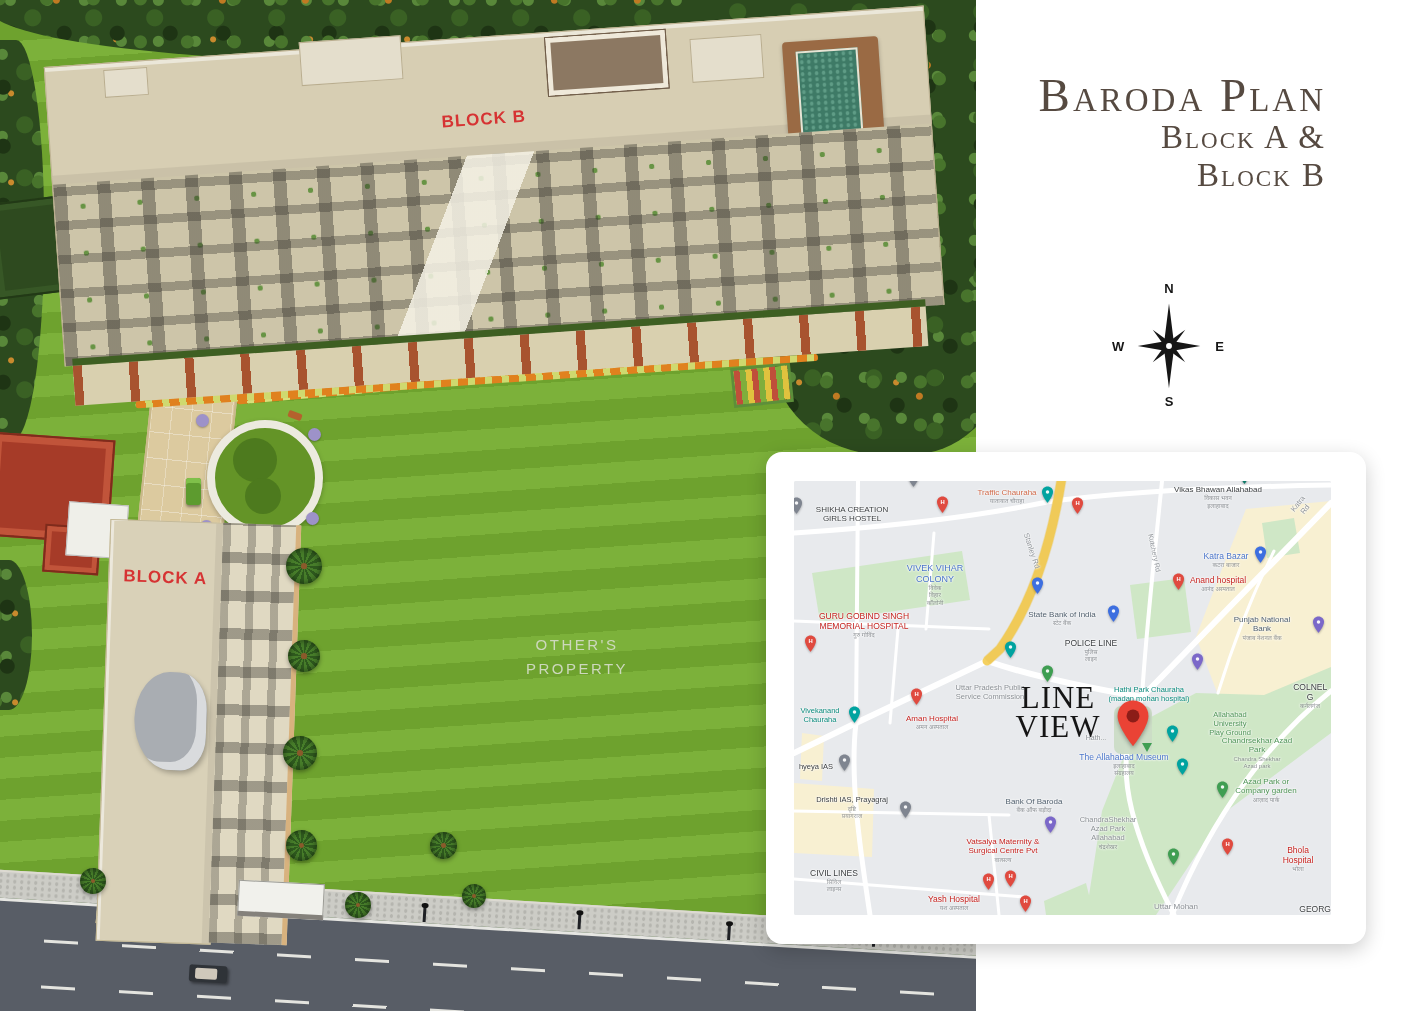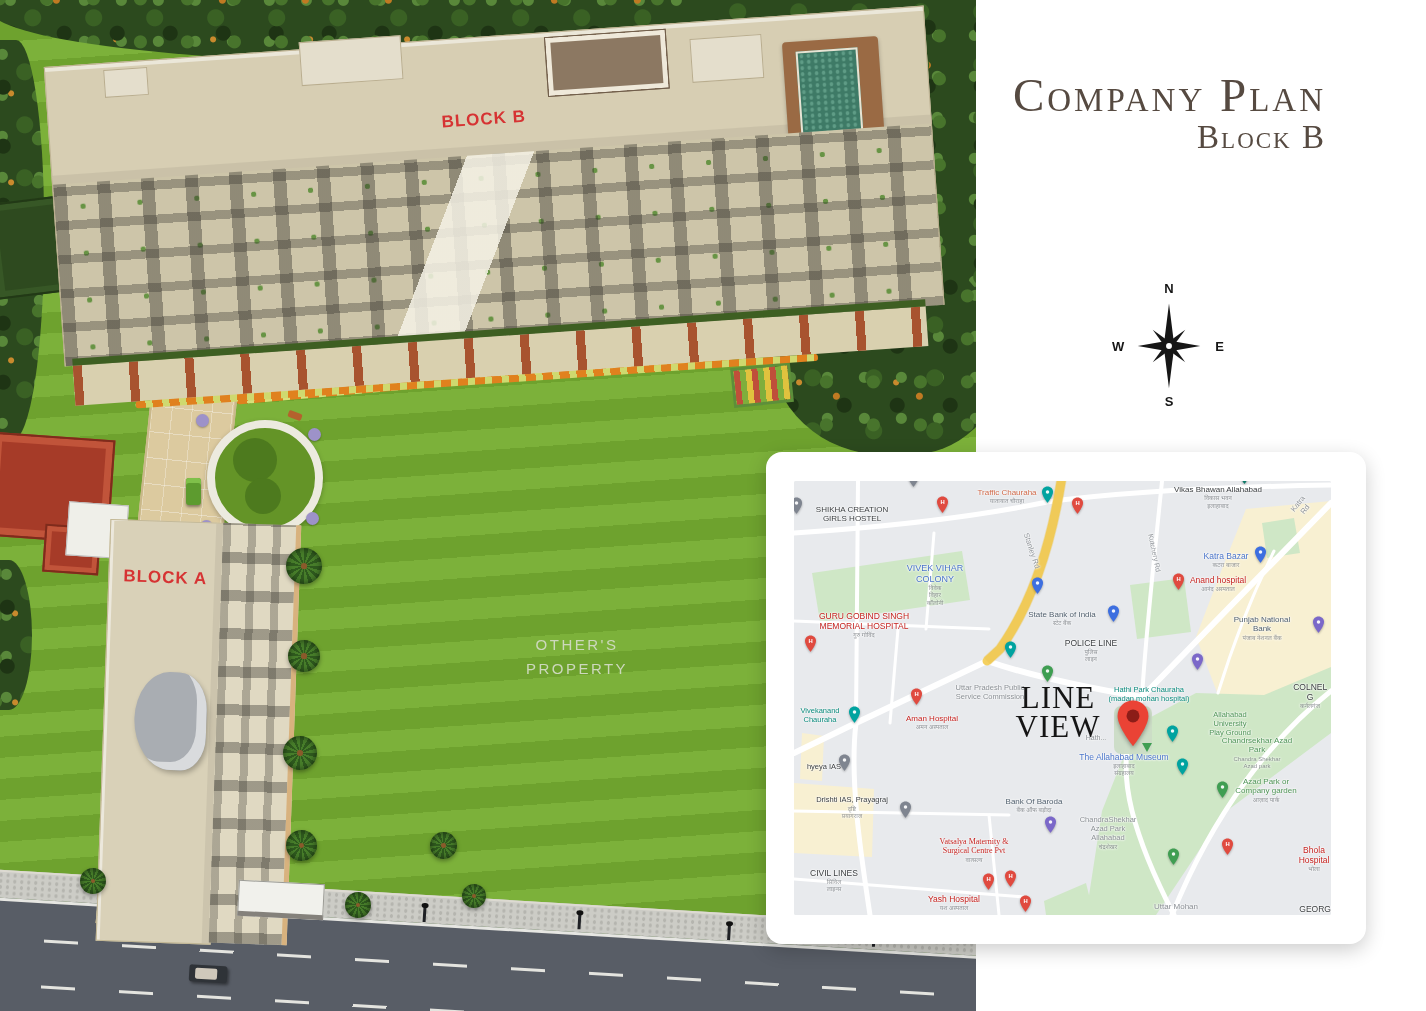--- a/index.html
+++ b/index.html
@@ -219,7 +219,7 @@
 
   <div class="side">
     <div class="title-block">
-      <div class="title-main">Company Plan</div>
+      <div class="title-main">Baroda Plan</div>
       <div class="title-sub">Block B</div>
     </div>
     <div class="compass" style="position:absolute;left:132px;top:285px;margin:0;">

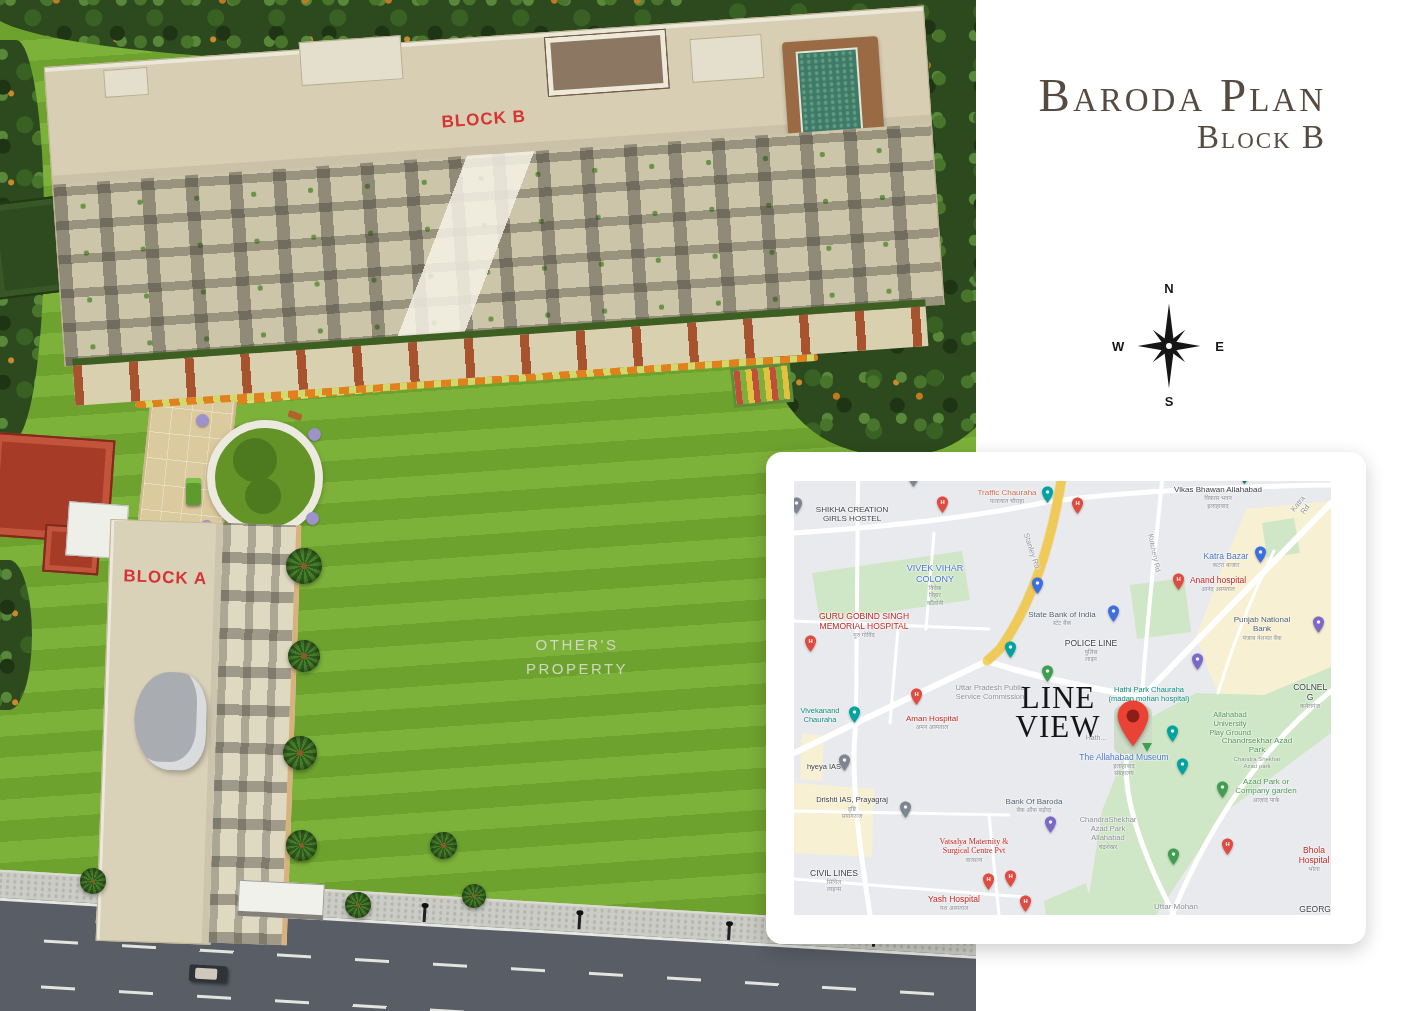--- a/index.html
+++ b/index.html
@@ -220,6 +220,7 @@
   <div class="side">
     <div class="title-block">
       <div class="title-main">Baroda Plan</div>
+      <div class="title-sub">Block A &amp;</div>
       <div class="title-sub">Block B</div>
     </div>
     <div class="compass" style="position:absolute;left:132px;top:285px;margin:0;">

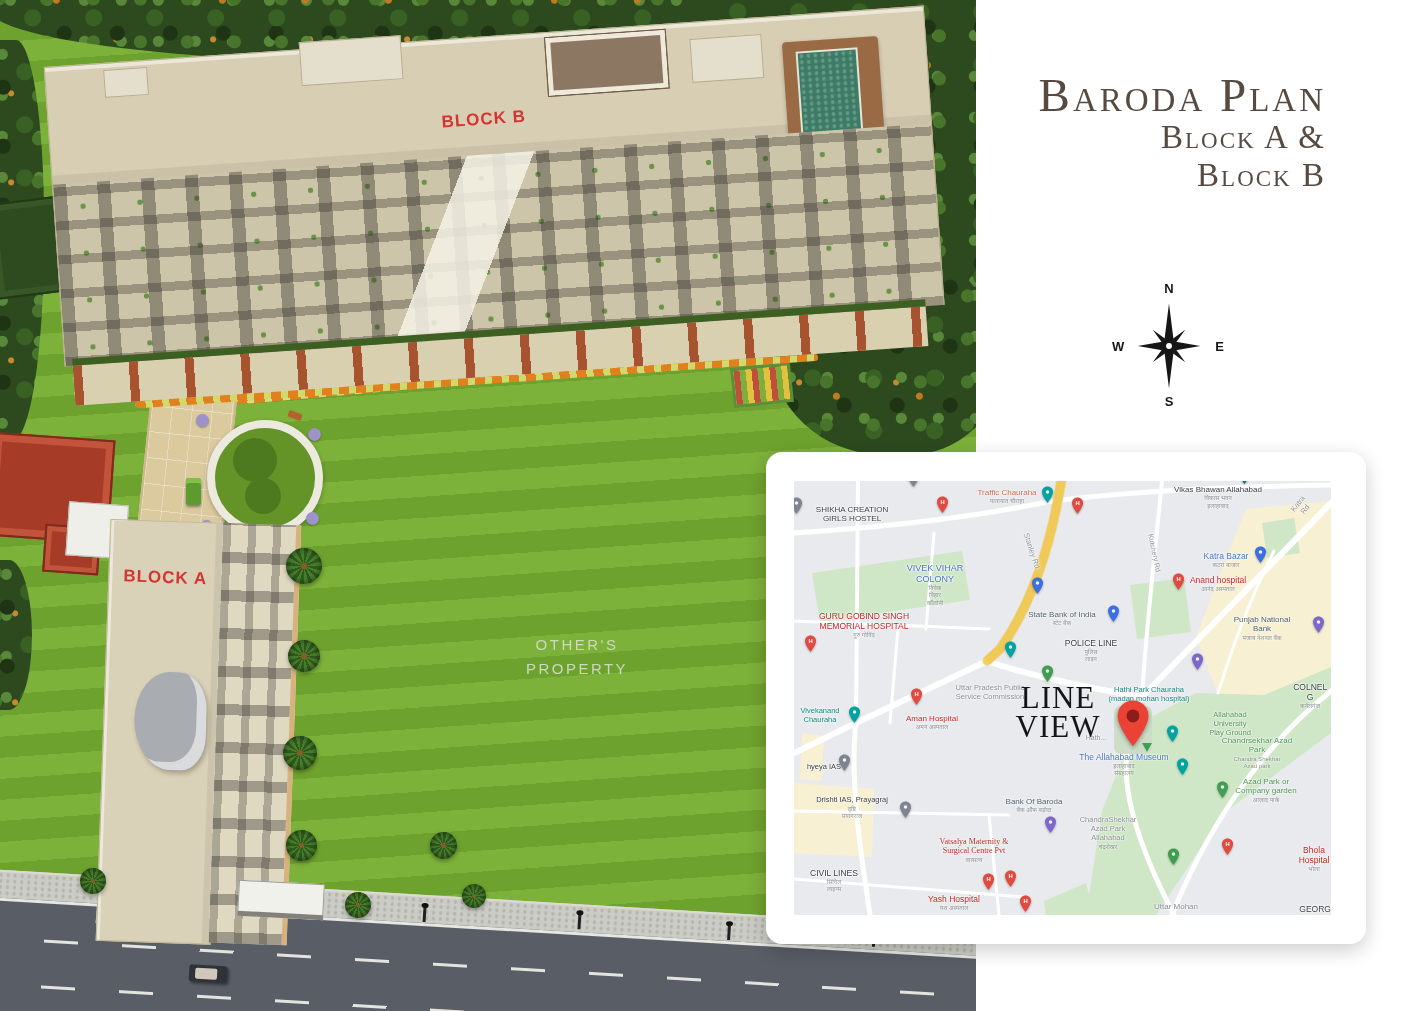--- a/index.html
+++ b/index.html
@@ -339,7 +339,7 @@
 Surgical Centre Pvt<div class="hindi">वात्सल्य</div></div>
           <div class="maplabel c-dark" style="left: 58px; top: 327px; font-size: 7.5px; transform: translate(-50%, -50%);">Drishti IAS, Prayagraj<div class="hindi">दृष्टि
 प्रयागराज</div></div>
-          <div class="maplabel c-dark" style="left: 22px; top: 286px; font-size: 7.5px; transform: translate(-50%, -50%); margin-left: 8px;">hyeya IAS</div>
+          <div class="maplabel c-dark" style="left: 22px; top: 286px; font-size: 7.5px; transform: translate(-50%, -50%);">hyeya IAS</div>
           <div class="maplabel c-red" style="left: 138px; top: 242px; font-size: 8px; transform: translate(-50%, -50%);">Aman Hospital<div class="hindi">अमन अस्पताल</div></div>
           <div class="maplabel c-road" style="left: 360px; top: 72px; font-size: 7px; transform: translate(-50%, -50%) rotate(78deg);">Kutchery Rd</div>
         </div>

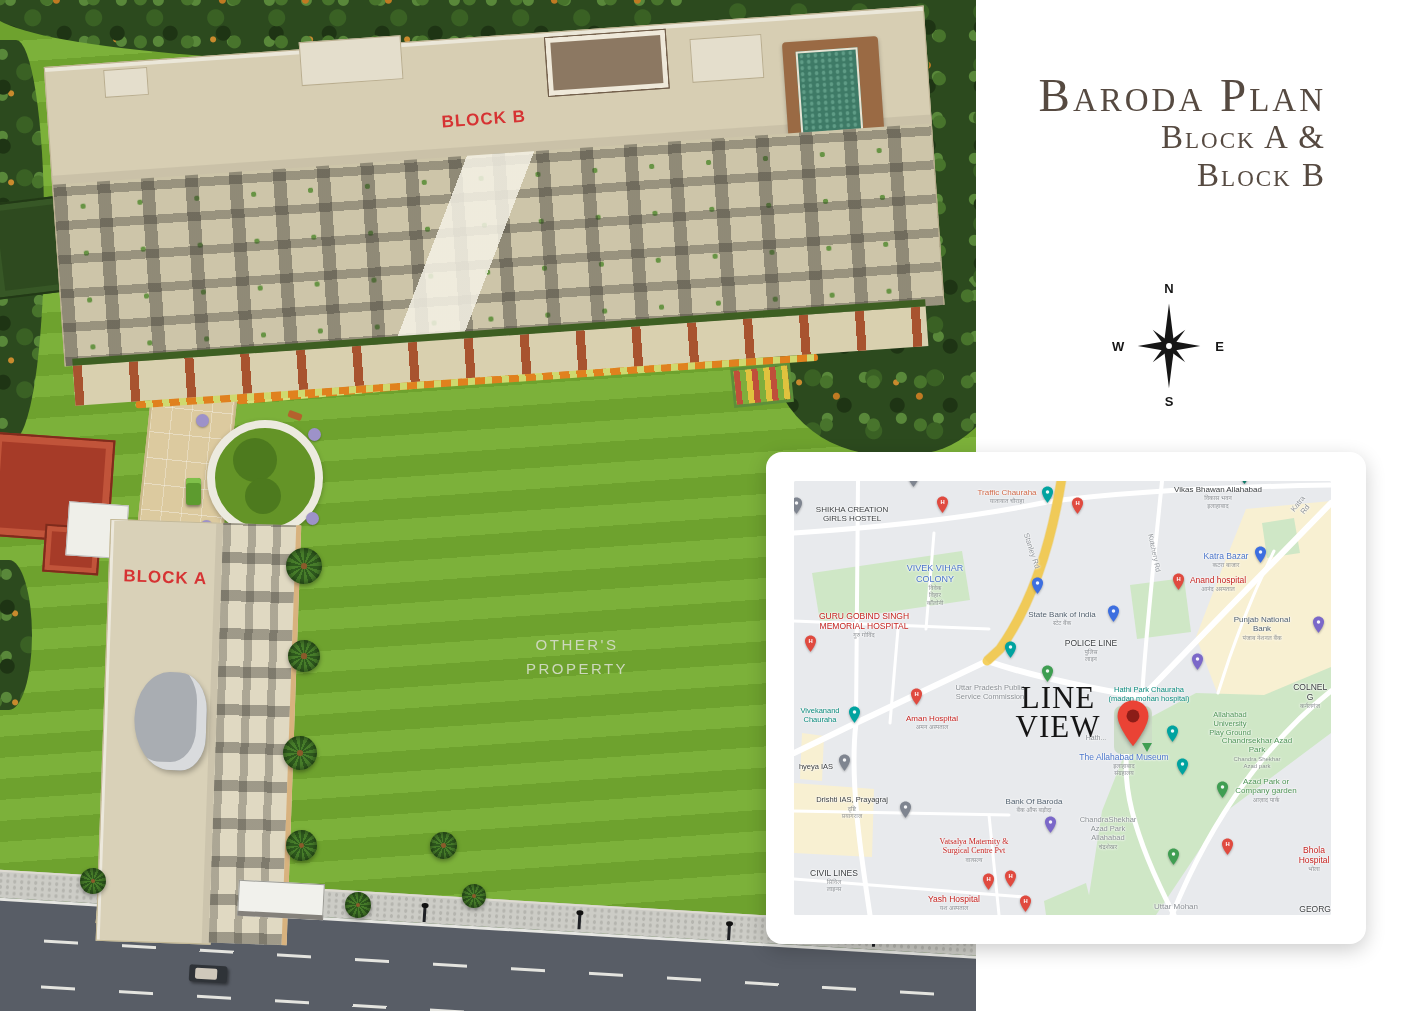--- a/index.html
+++ b/index.html
@@ -335,7 +335,7 @@
           <div class="maplabel c-dark" style="left: 40px; top: 400px; font-size: 8.5px; transform: translate(-50%, -50%);">CIVIL LINES<div class="hindi">सिविल
 लाइन्स</div></div>
           <div class="maplabel c-red" style="left: 160px; top: 422px; font-size: 8.5px; transform: translate(-50%, -50%);">Yash Hospital<div class="hindi">यश अस्पताल</div></div>
-          <div class="maplabel c-red" style="left: 180px; top: 370px; font-size: 8px; transform: translate(-50%, -50%); font-family: Liberation Serif, serif;">Vatsalya Maternity &amp;
+          <div class="maplabel c-red" style="left: 209px; top: 370px; font-size: 8px; transform: translate(-50%, -50%);">Vatsalya Maternity &amp;
 Surgical Centre Pvt<div class="hindi">वात्सल्य</div></div>
           <div class="maplabel c-dark" style="left: 58px; top: 327px; font-size: 7.5px; transform: translate(-50%, -50%);">Drishti IAS, Prayagraj<div class="hindi">दृष्टि
 प्रयागराज</div></div>

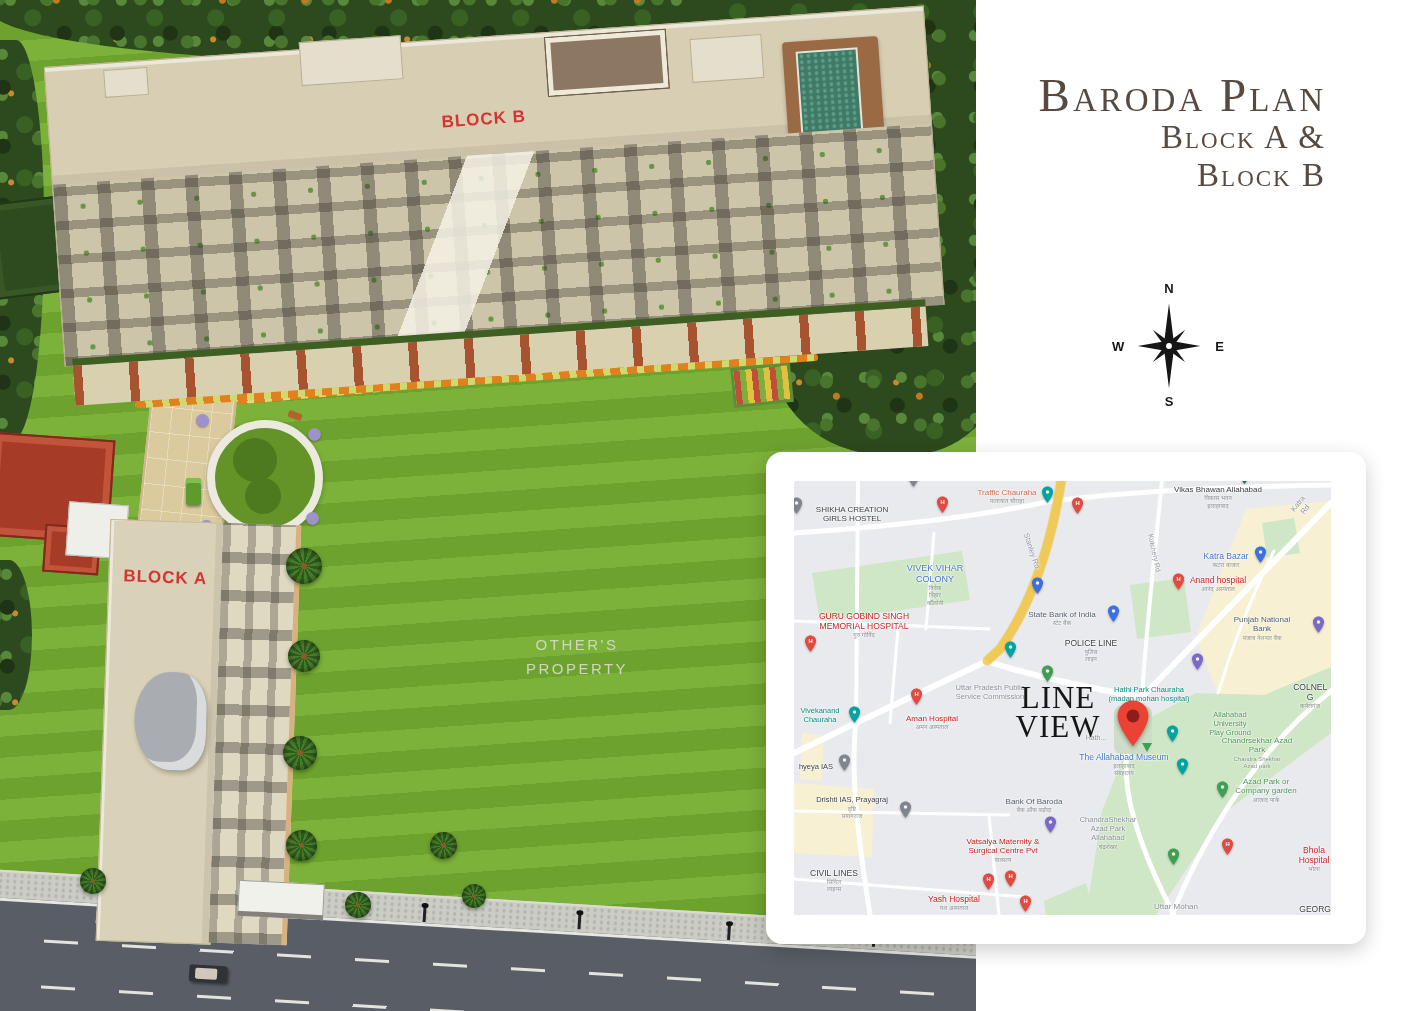--- a/index.html
+++ b/index.html
@@ -329,7 +329,7 @@
           <div class="maplabel c-gray" style="left: 314px; top: 352px; font-size: 7.5px; transform: translate(-50%, -50%);">ChandraShekhar
 Azad Park
 Allahabad<div class="hindi">चंद्रशेखर</div></div>
-          <div class="maplabel c-red" style="left: 520px; top: 378px; font-size: 8.5px; transform: translate(-50%, -50%); text-align: center;">Bhola Hospital<div class="hindi">भोला</div></div>
+          <div class="maplabel c-red" style="left: 504px; top: 378px; font-size: 8.5px; transform: translate(-50%, -50%); text-align: center;">Bhola Hospital<div class="hindi">भोला</div></div>
           <div class="maplabel c-gray" style="left: 382px; top: 426px; font-size: 8px; transform: translate(-50%, -50%);">Uttar Mohan</div>
           <div class="maplabel c-dark" style="left: 524px; top: 428px; font-size: 8.5px; transform: translate(-50%, -50%);">GEORGE</div>
           <div class="maplabel c-dark" style="left: 40px; top: 400px; font-size: 8.5px; transform: translate(-50%, -50%);">CIVIL LINES<div class="hindi">सिविल

